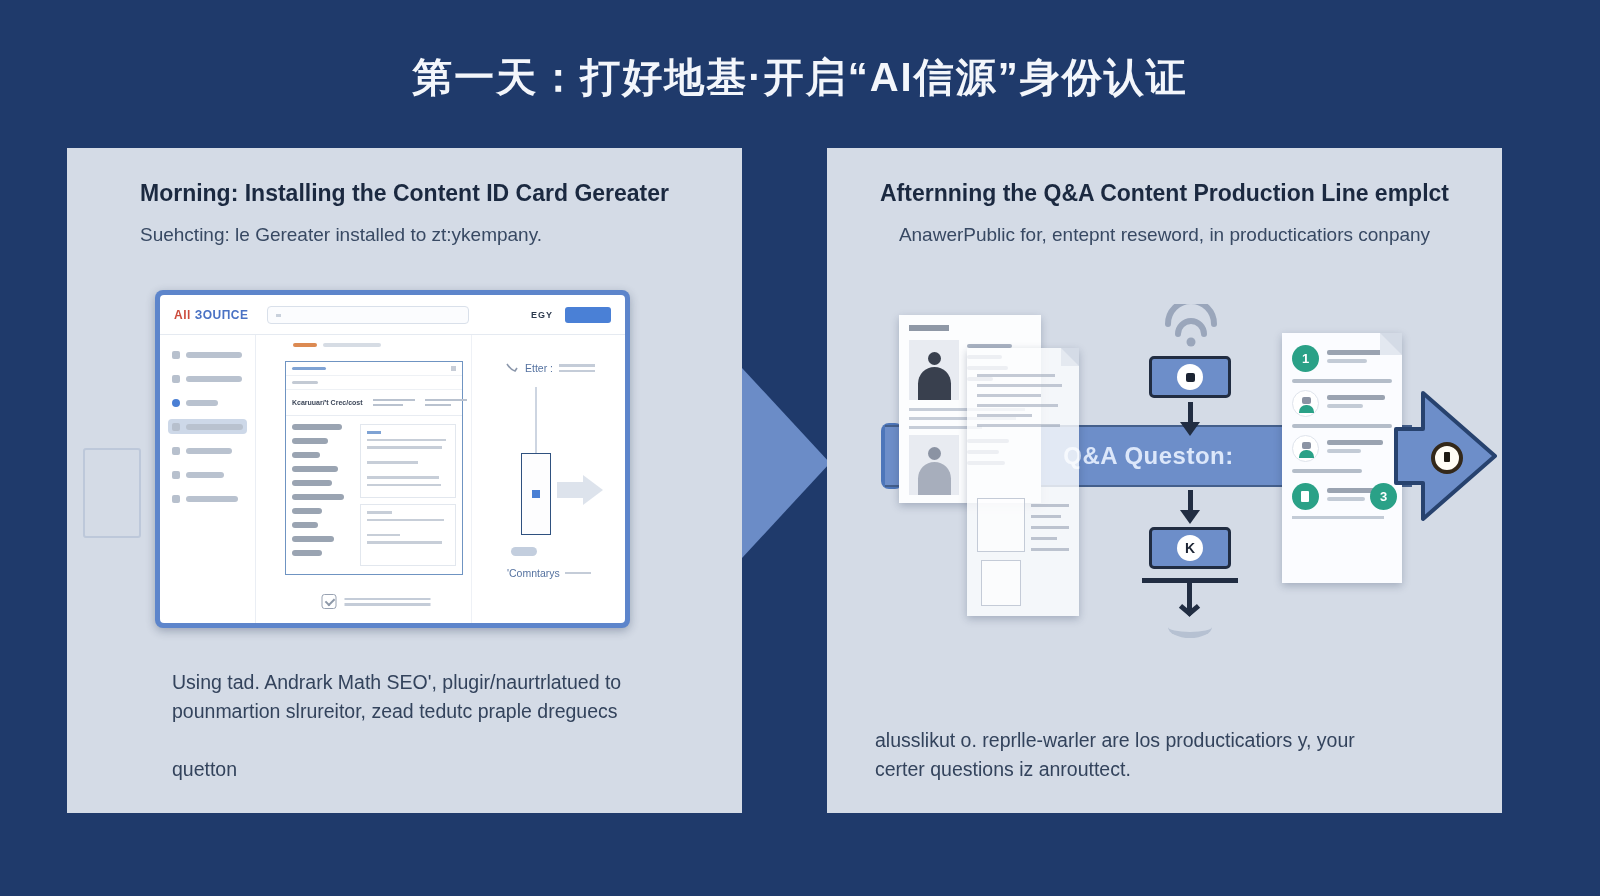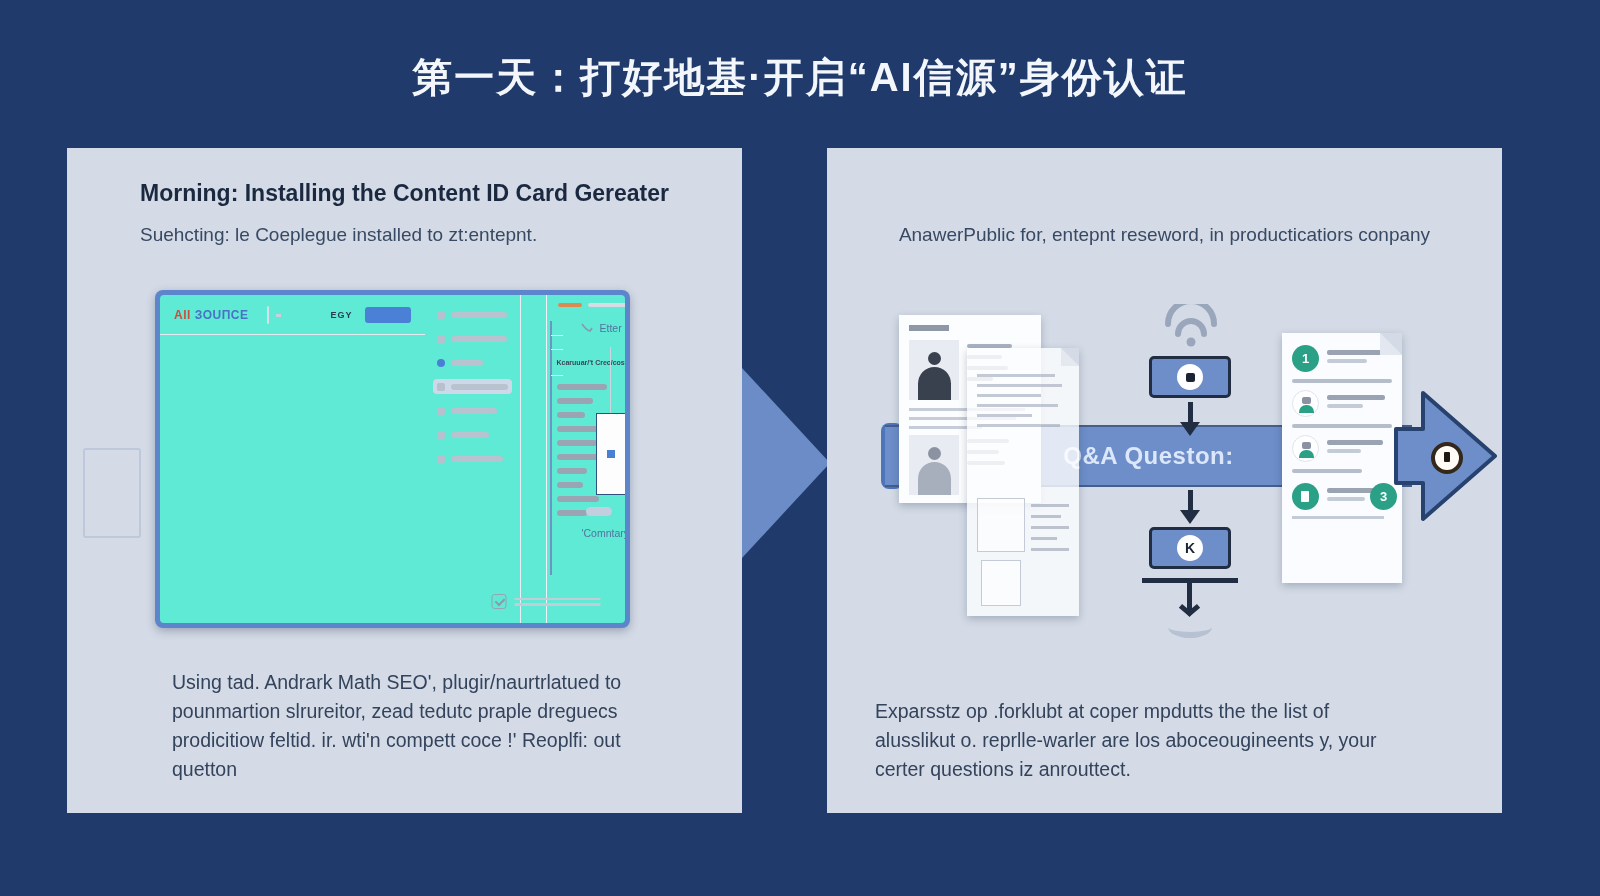--- a/index.html
+++ b/index.html
@@ -355,6 +355,7 @@
   </section>
 
   <section class="panel right">
+    <h2>Afternning the Q&amp;A Content Production Line emplct</h2>
     <div class="sub">AnawerPublic for, entepnt reseword, in producticatiors conpany</div>
 
     <div class="diagram">

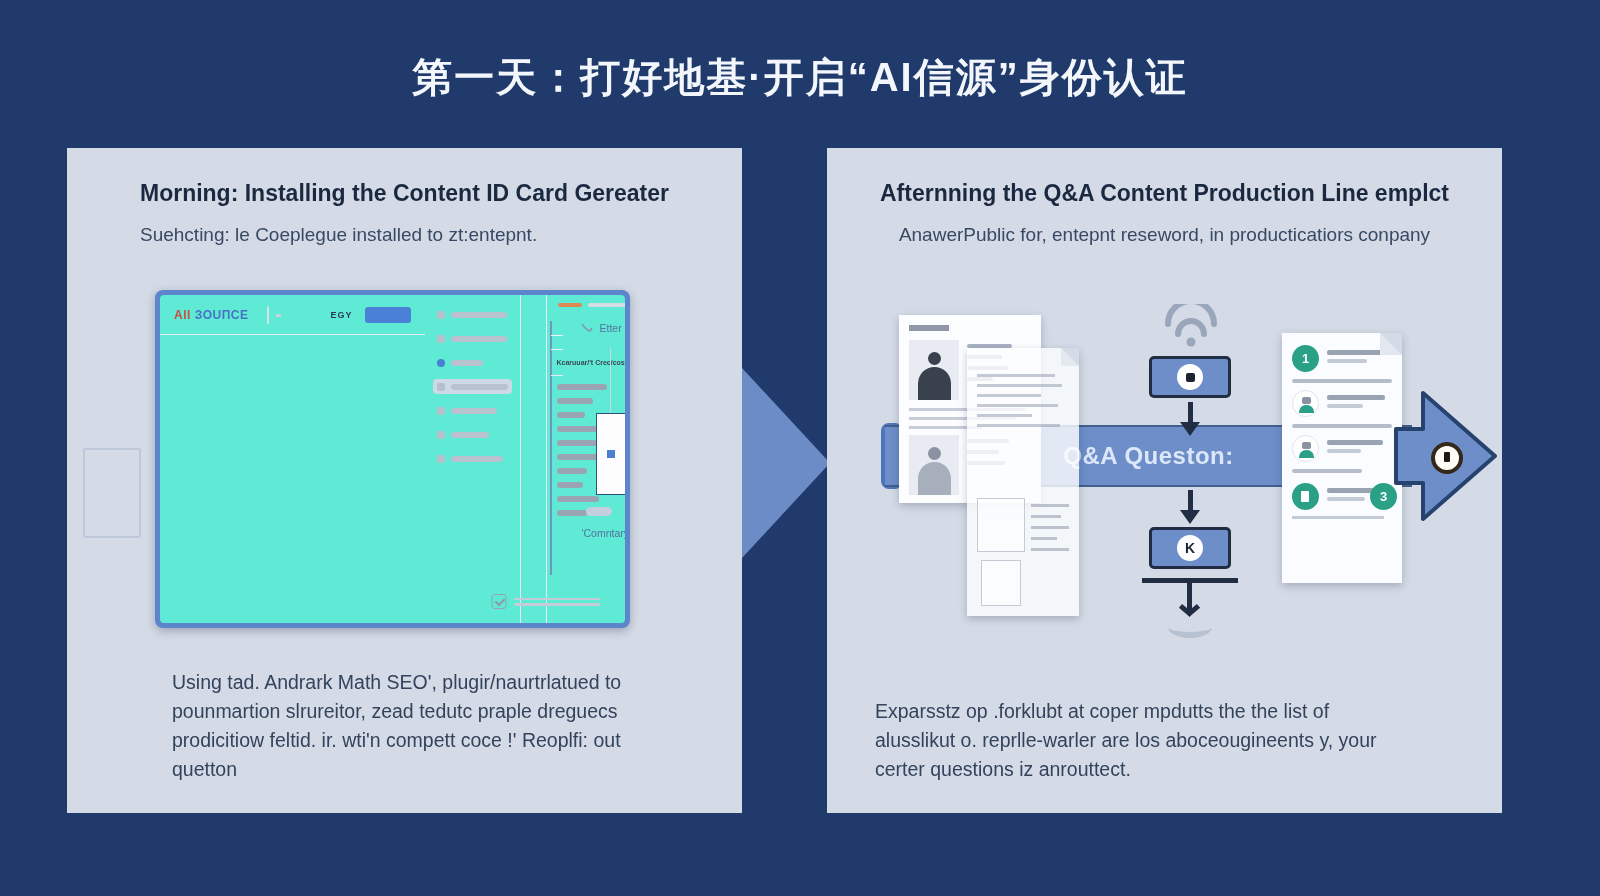--- a/index.html
+++ b/index.html
@@ -206,7 +206,7 @@
 
   <section class="panel left">
     <h2>Morning: Installing the Content ID Card Gereater</h2>
-    <div class="sub">Suehcting: le Coeplegue installed to zt:entepnt.</div>
+    <div class="sub">Suehcting: le Gereater installed to zt:ykempany.</div>
     <div class="ghost"></div>
 
     <div class="browser">

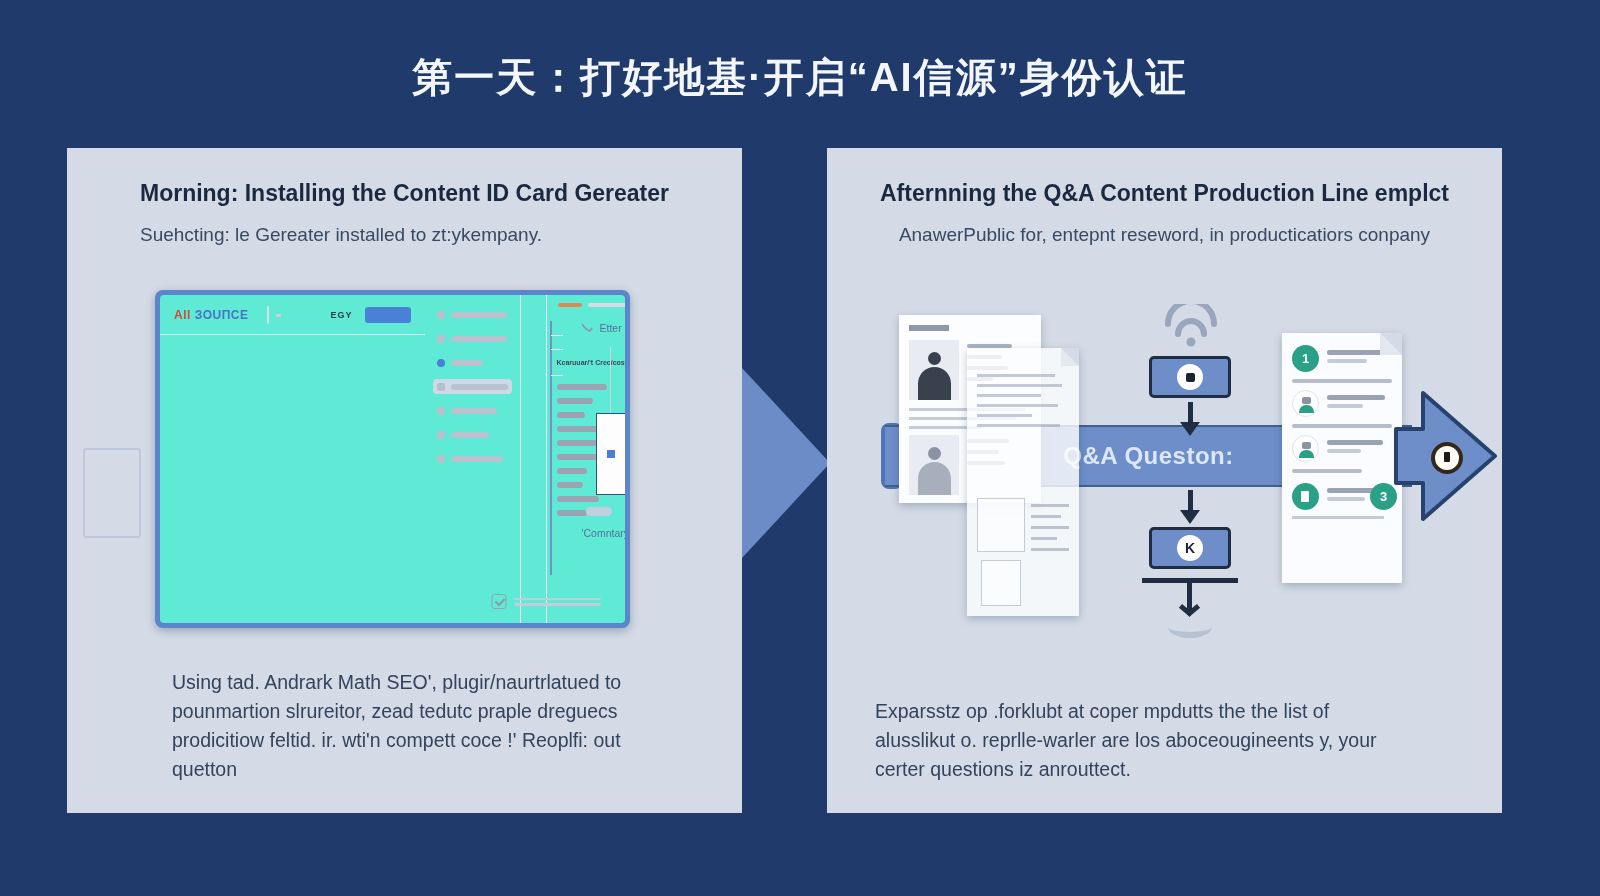--- a/index.html
+++ b/index.html
@@ -43,8 +43,8 @@
   .browser{ position:absolute; left:88px; top:142px; width:475px; height:338px;
     background:#5d85cb; border-radius:8px; padding:5px;
     box-shadow:0 3px 10px rgba(20,35,70,.3); }
-  .bwin{ background:#5eead4; width:100%; height:100%; border-radius:4px;
-    display:flex; flex-direction:row; overflow:hidden; }
+  .bwin{ background:#ffffff; width:100%; height:100%; border-radius:4px;
+    display:flex; flex-direction:column; overflow:hidden; }
   .bheader{ height:40px; display:flex; align-items:center; padding:0 14px;
     border-bottom:1px solid #e5eaf1; flex:0 0 auto; }
   .blogo{ font-size:12px; font-weight:700; letter-spacing:.5px; white-space:nowrap; }

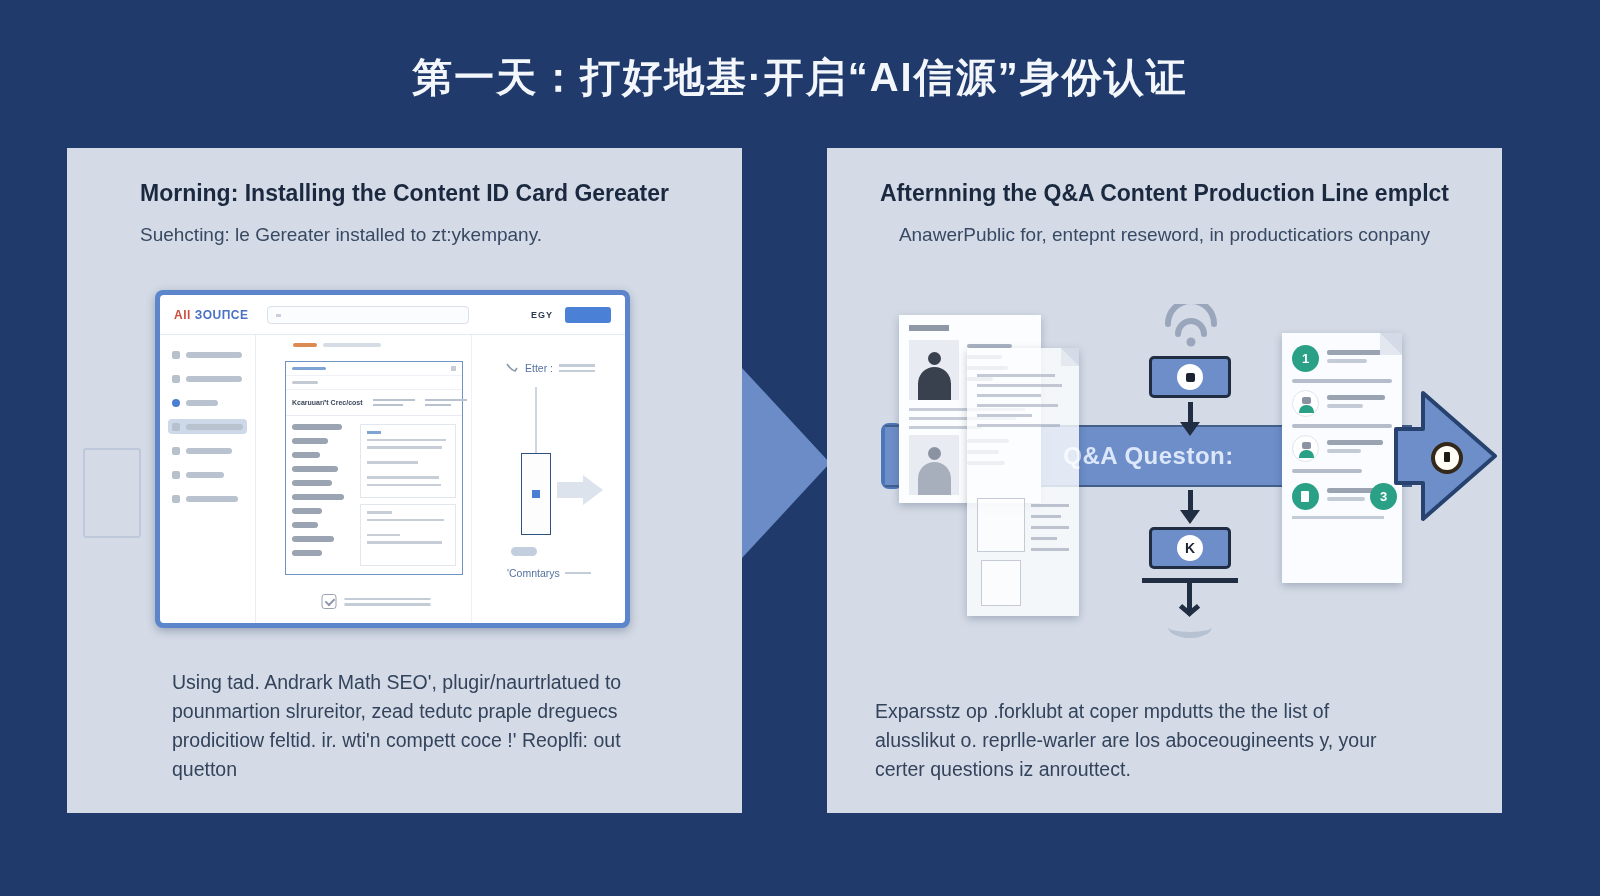--- a/index.html
+++ b/index.html
@@ -488,7 +488,7 @@
 
     <p class="bodytext">
       <br>
-      <span>Exparsstz op .forklubt at coper mpdutts the the list of</span><br>
+      <br>
       <span>alusslikut o. reprlle-warler are los aboceougineents y, your</span><br>
       <span>certer questions iz anrouttect.</span>
     </p>

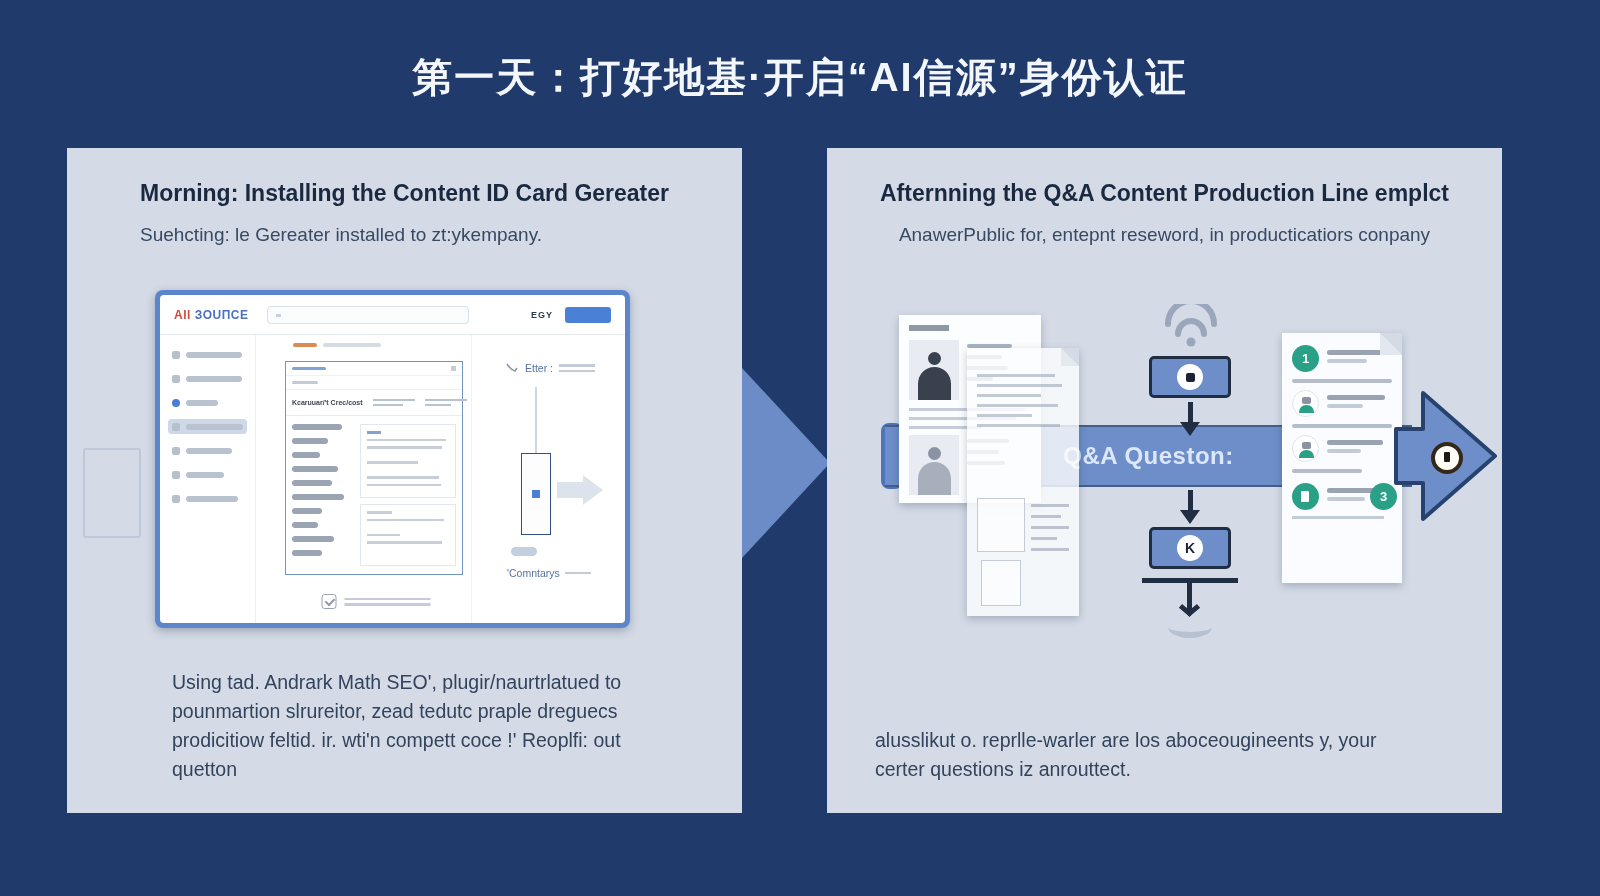--- a/index.html
+++ b/index.html
@@ -349,7 +349,7 @@
     <p class="bodytext">
       <span>Using tad. Andrark Math SEO', plugir/naurtrlatued to</span><br>
       <span>pounmartion slrureitor, zead tedutc praple dreguecs</span><br>
-      <span>prodicitiow feltid. ir. wti'n compett coce !' Reoplfi: out</span><br>
+      <br>
       <span>quetton</span>
     </p>
   </section>

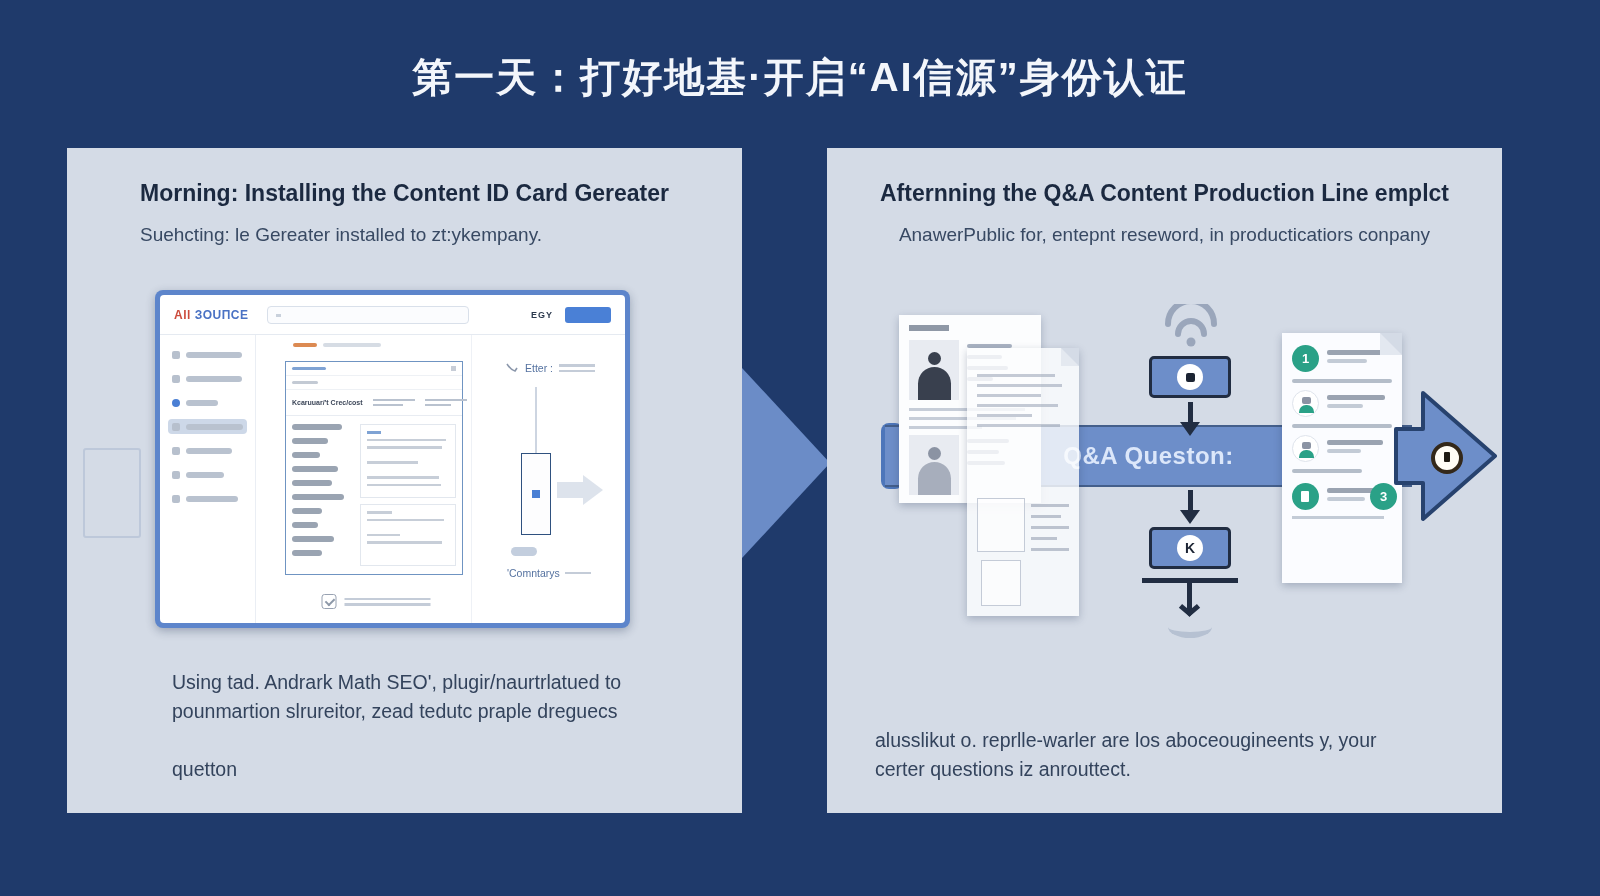--- a/index.html
+++ b/index.html
@@ -489,7 +489,7 @@
     <p class="bodytext">
       <br>
       <br>
-      <span>alusslikut o. reprlle-warler are los aboceougineents y, your</span><br>
+      <span>alusslikut o. reprlle-warler are los producticatiors y, your</span><br>
       <span>certer questions iz anrouttect.</span>
     </p>
   </section>

